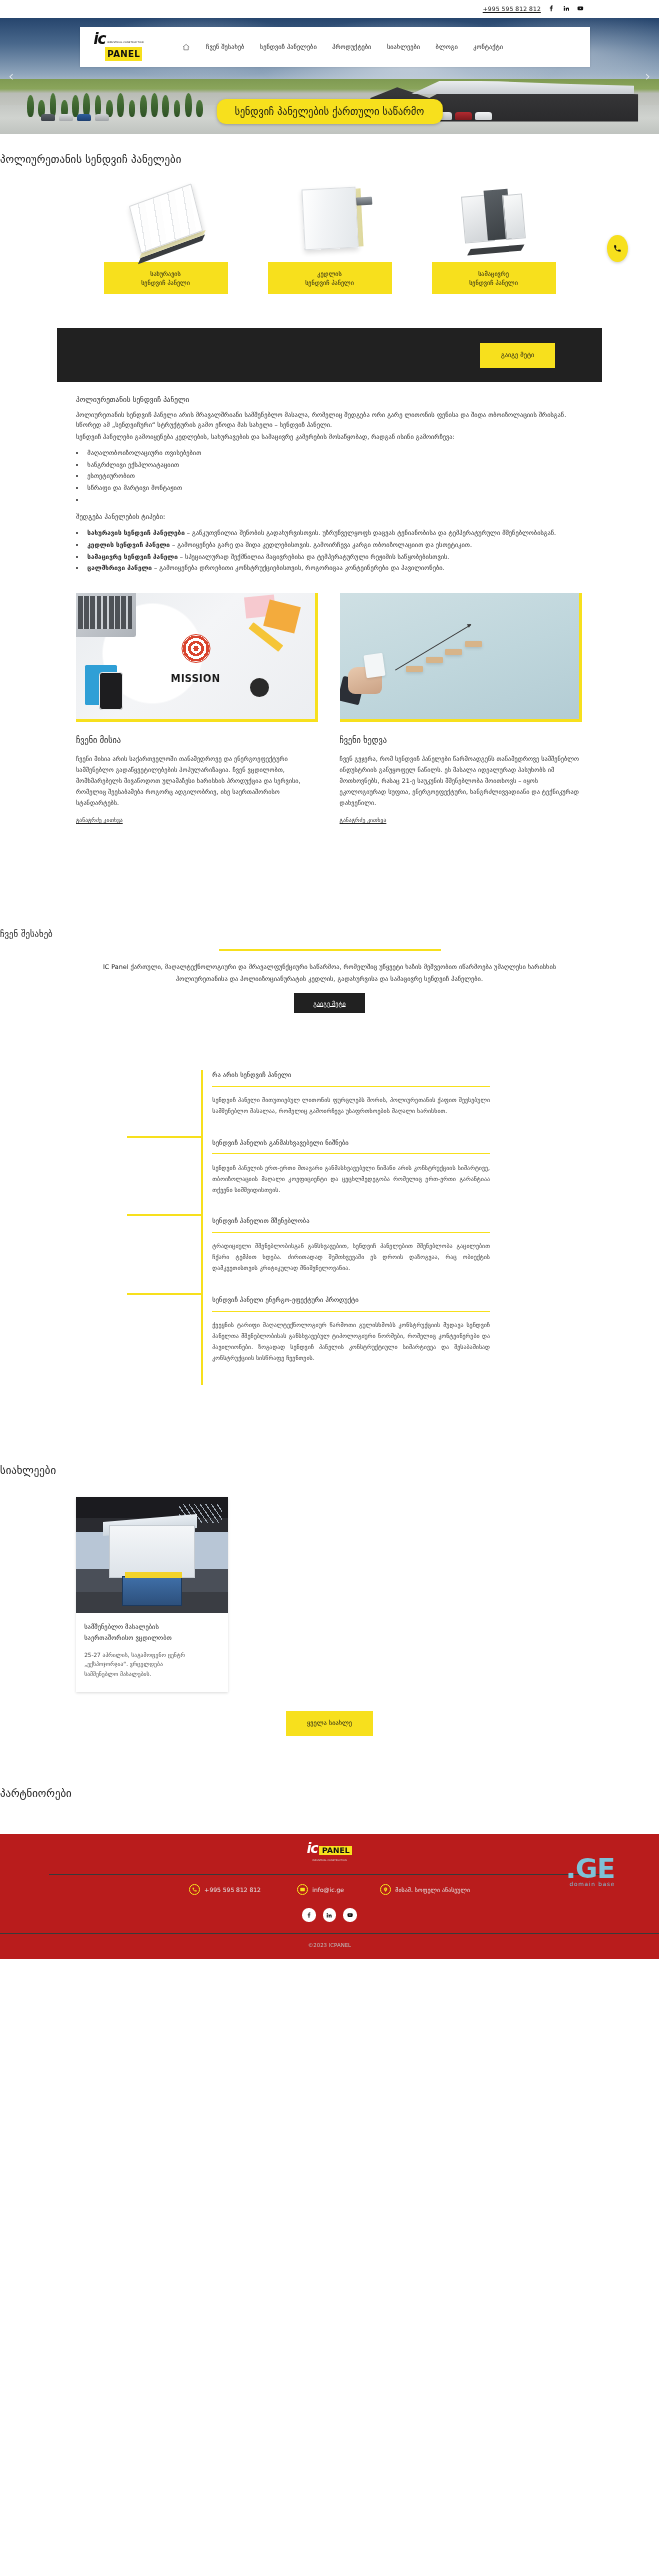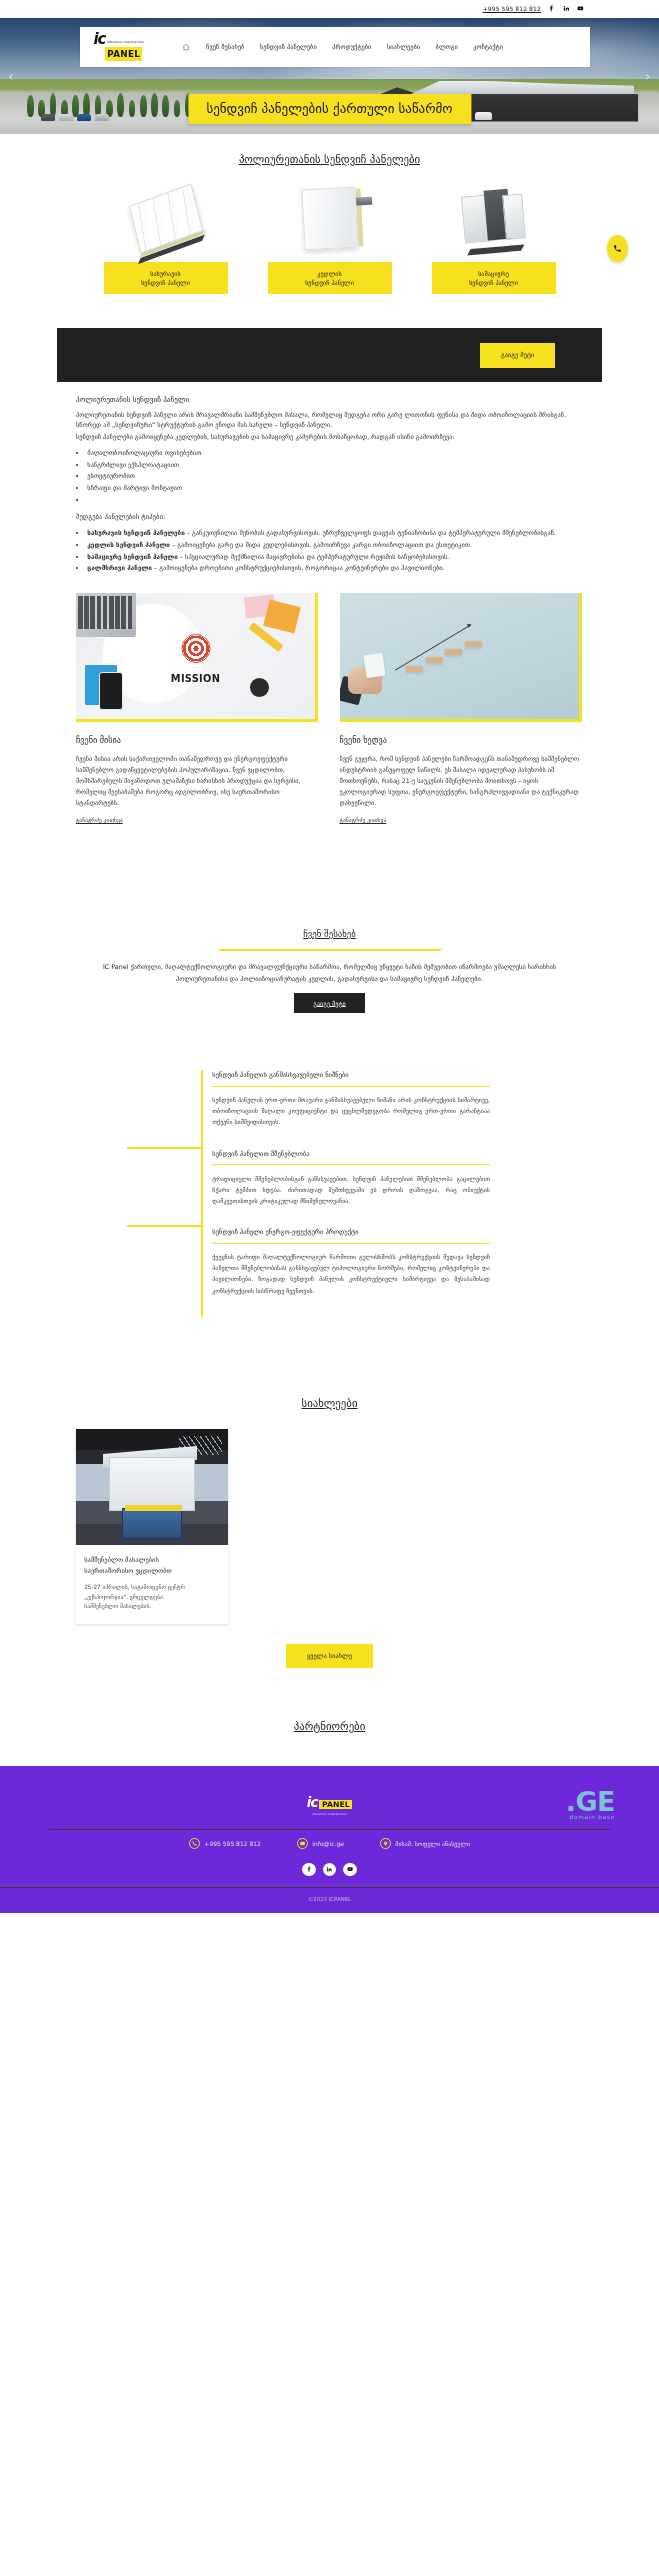--- a/index.html
+++ b/index.html
@@ -100,9 +100,9 @@
     bottom: 9.3px;
     background: #f7e01d;
     color:#161616;
-    font-size: 13px;
+    font-size: 10px;
     padding: 4.6px 18.5px;
-    border-radius: 0;
+    border-radius: 9px;
     white-space: nowrap;
     box-shadow: 0 1px 3.1px rgba(0,0,0,.25);
     z-index: 4;

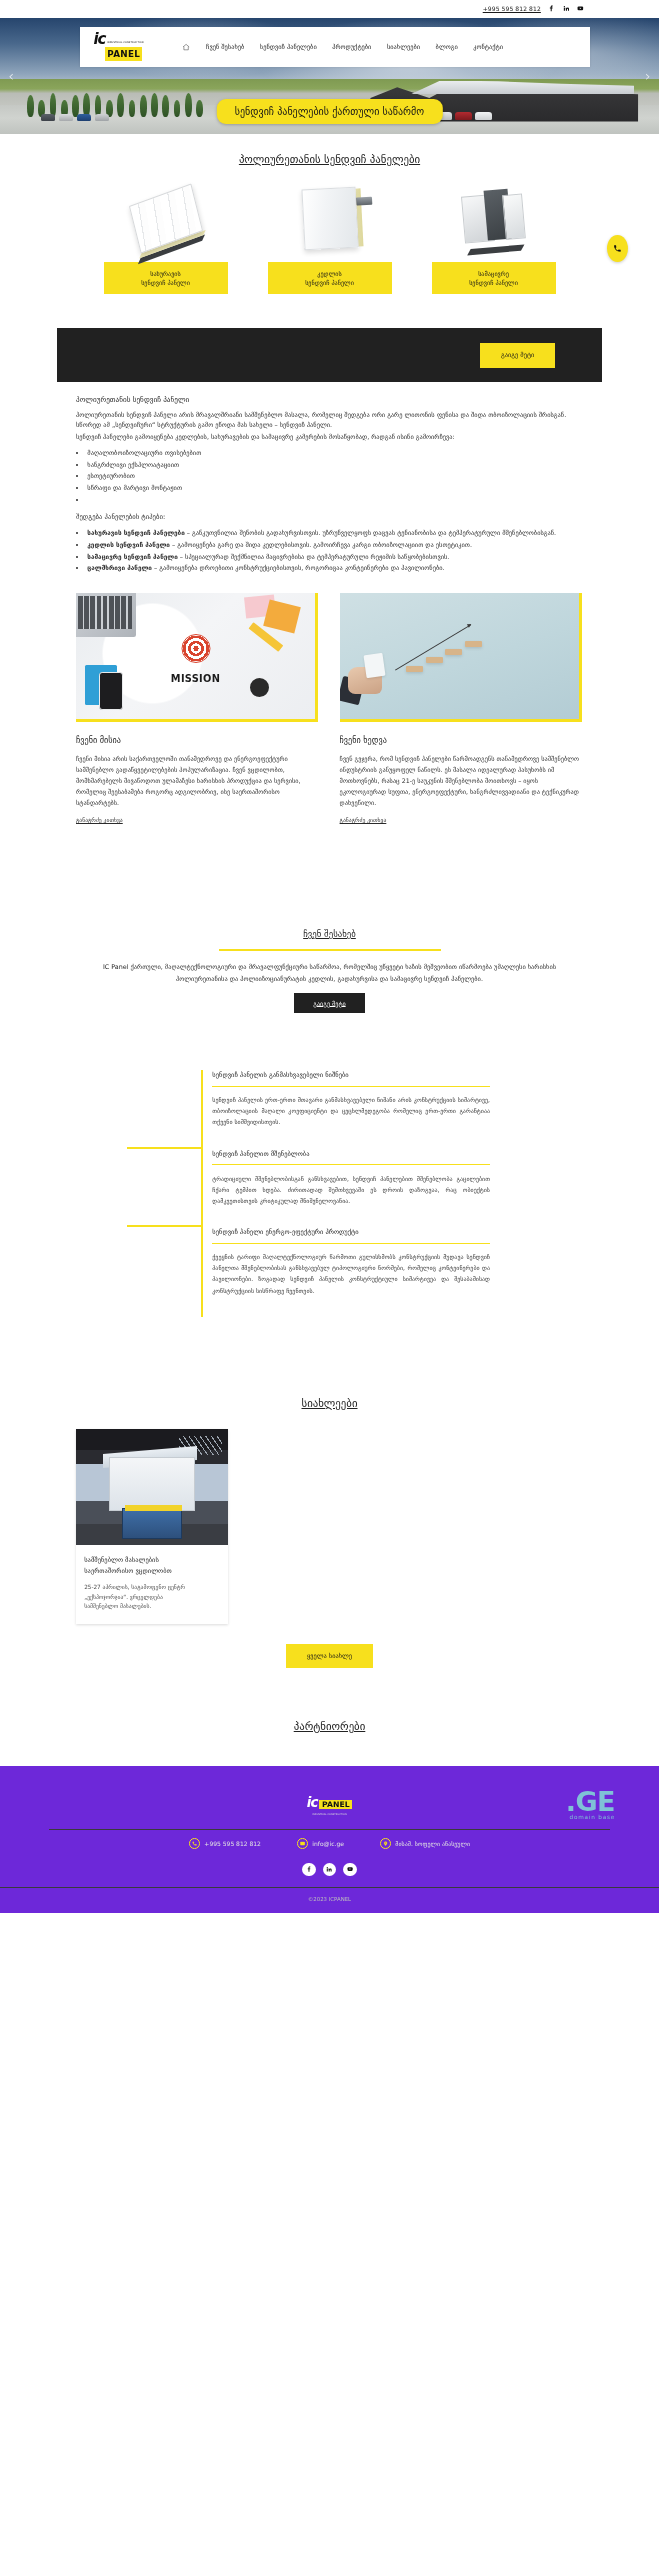--- a/index.html
+++ b/index.html
@@ -158,12 +158,11 @@
 
   
   .sec-title {
-    text-align:center;
+    text-align:left;
     font-size: 10.8px;
     font-weight: 400;
     color:#232323;
     padding: 17.5px 0 0;
-    text-decoration: underline;
   }
   .sec-title.small { font-size: 8.8px; }
   .title-underline {

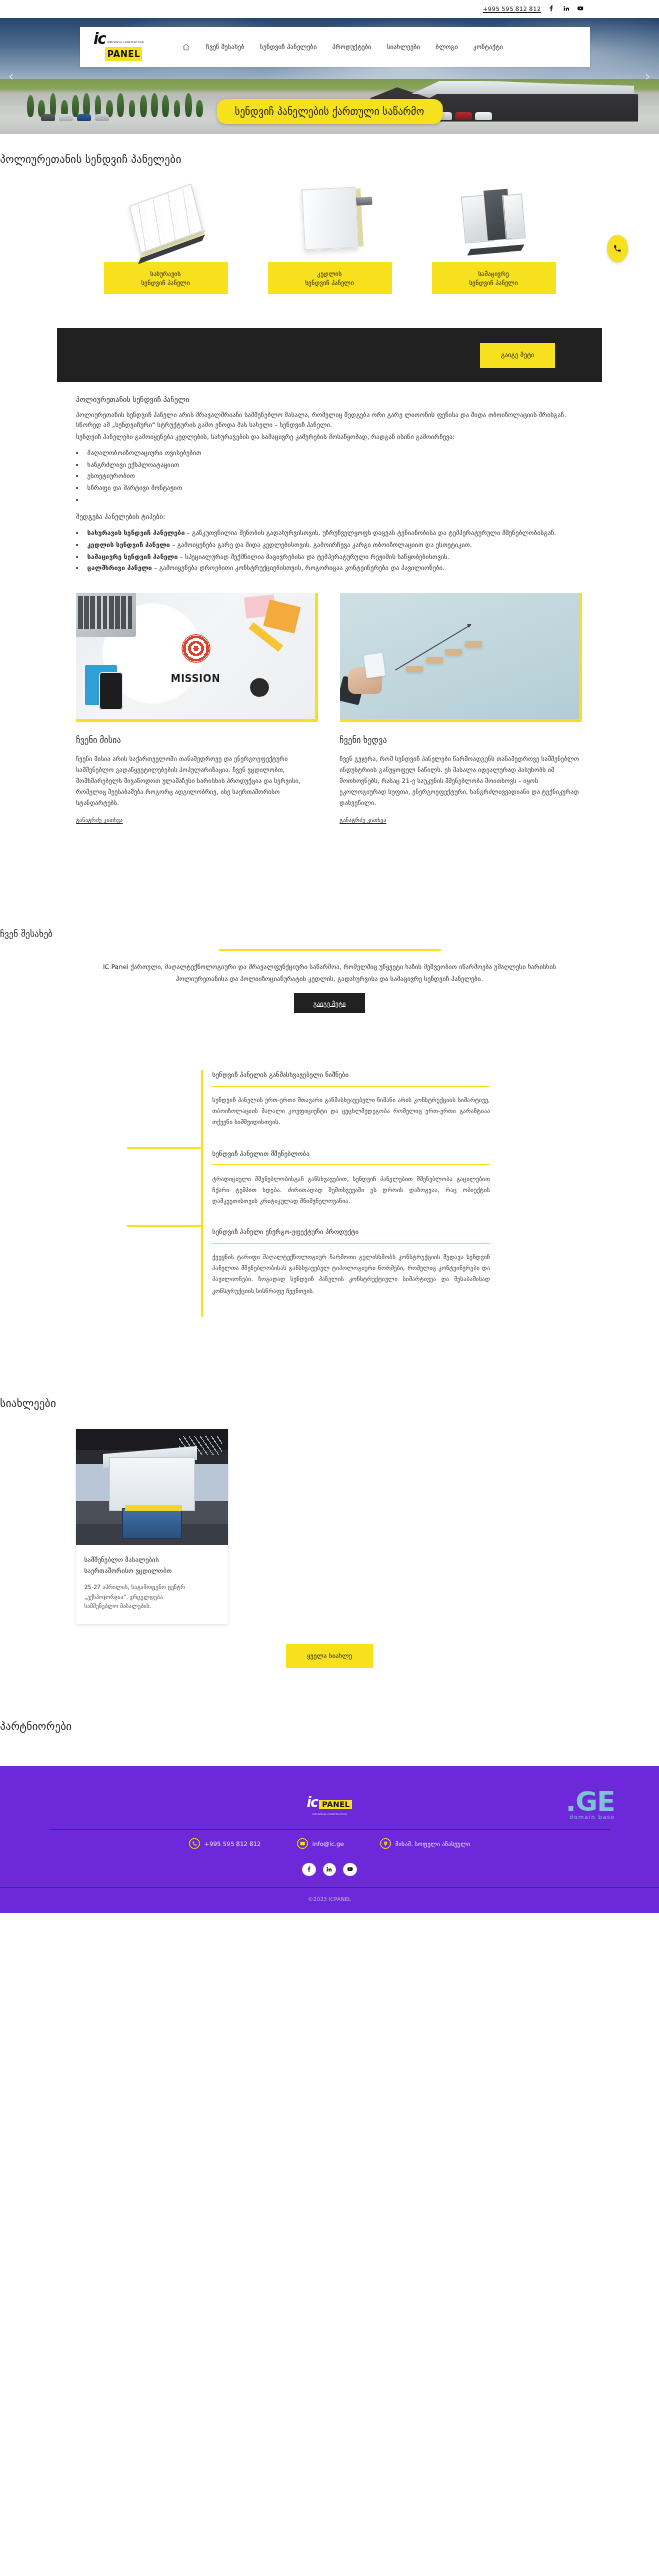--- a/index.html
+++ b/index.html
@@ -687,6 +687,10 @@
   <div class="spacer-md"></div>
 
   <div class="accordion">
+    <div class="acc-item">
+      <div class="acc-head">რა არის სენდვიჩ პანელი</div>
+      <div class="acc-body">სენდვიჩ პანელი მითუთიებულ ლითონის ფურცლებს შორის, პოლიურეთანის ქაფით შევსებული სამშენებლო მასალაა, რომელიც გამოირჩევა უსაფრთხოების მაღალი ხარისხით.</div>
+    </div>
     <div class="acc-item">
       <div class="acc-head">სენდვიჩ პანელის განმასხვავებელი ნიშნები</div>
       <div class="acc-body">სენდვიჩ პანელის ერთ-ერთი მთავარი განმასხვავებელი ნიშანი არის კონსტრუქციის სიმარტივე, თბოიზოლაციის მაღალი კოეფიციენტი და ცეცხლმედეგობა რომელიც ერთ-ერთი გარანტიაა თქვენი სიმშვიდისთვის.</div>

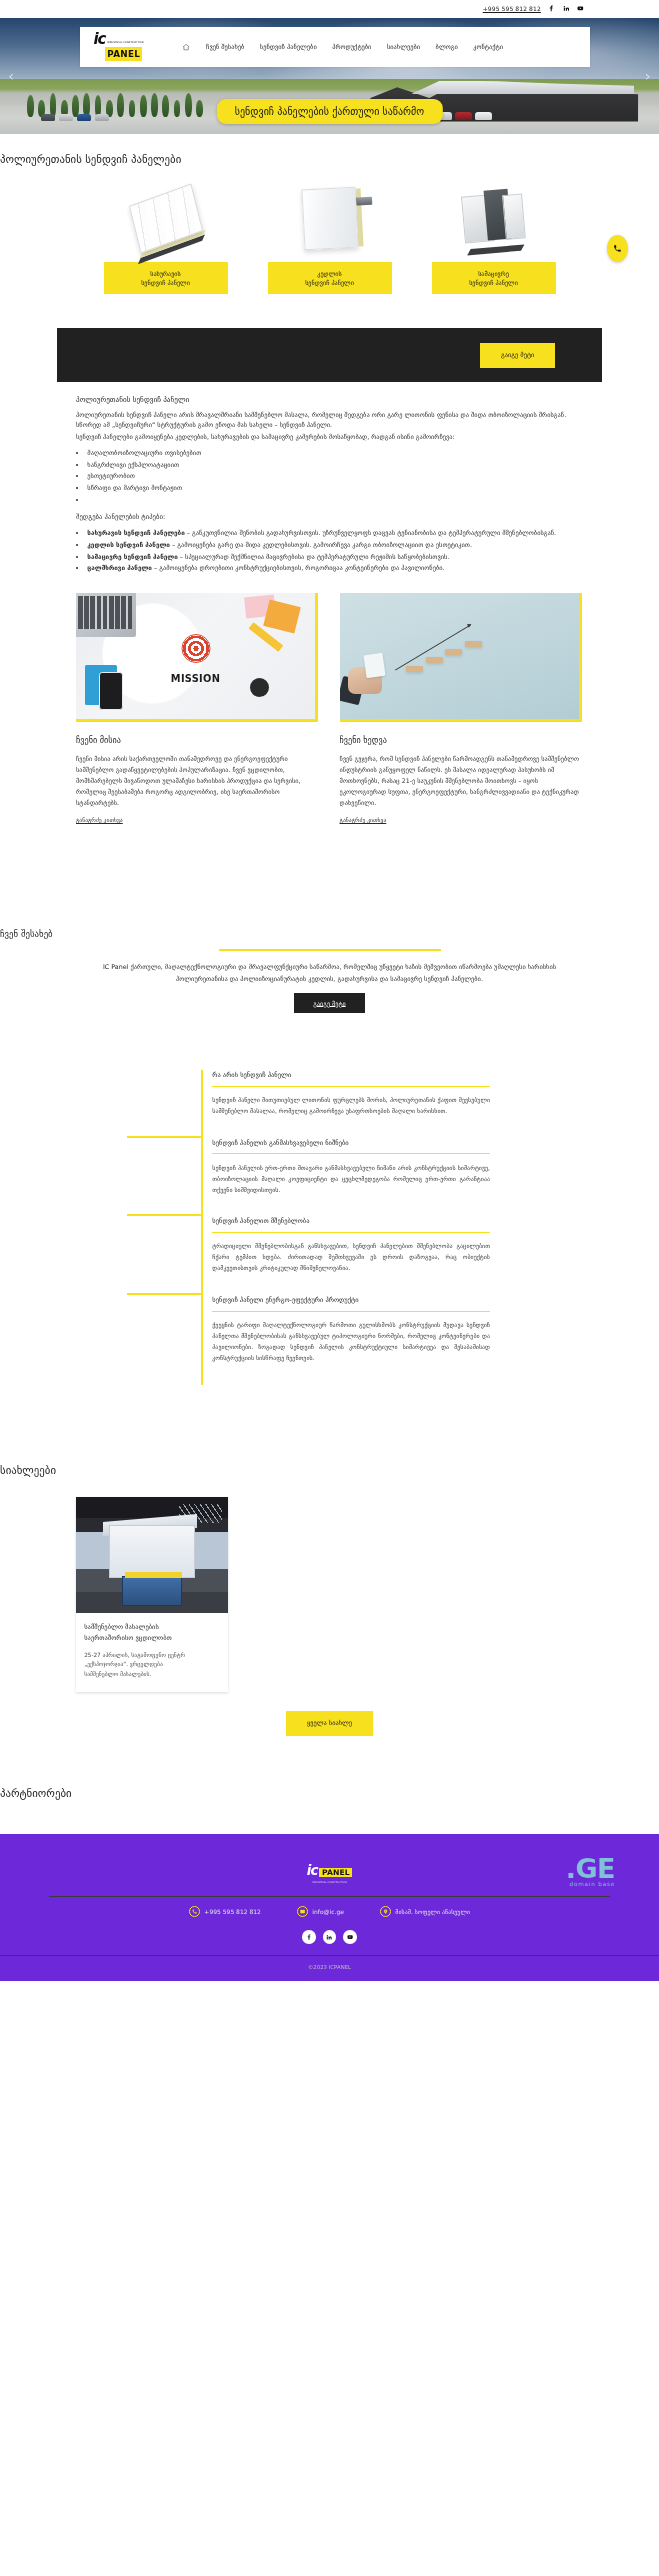--- a/index.html
+++ b/index.html
@@ -418,7 +418,7 @@
   .partners { padding: 32px 0 31px; }
 
   
-  .footer { background:#6d28d9; color:#e8e8e8; padding: 26px 0 0; position:relative; }
+  .footer { background:#b91c1c; color:#e8e8e8; padding: 4px 0 0; position:relative; }
   .footer-logo { text-align:center; }
   .footer-logo .l1 {
     font-weight:900; font-style:italic; font-size: 13.4px; letter-spacing:-1px; color:#fff;

